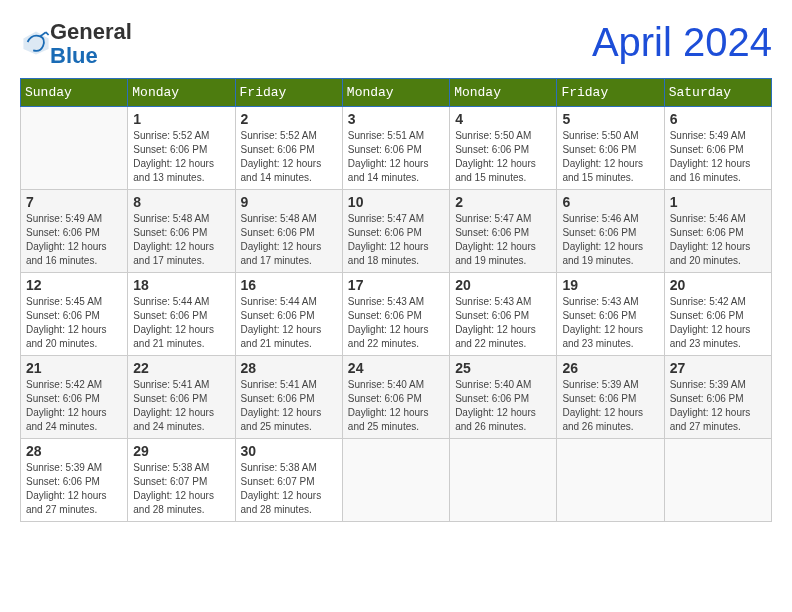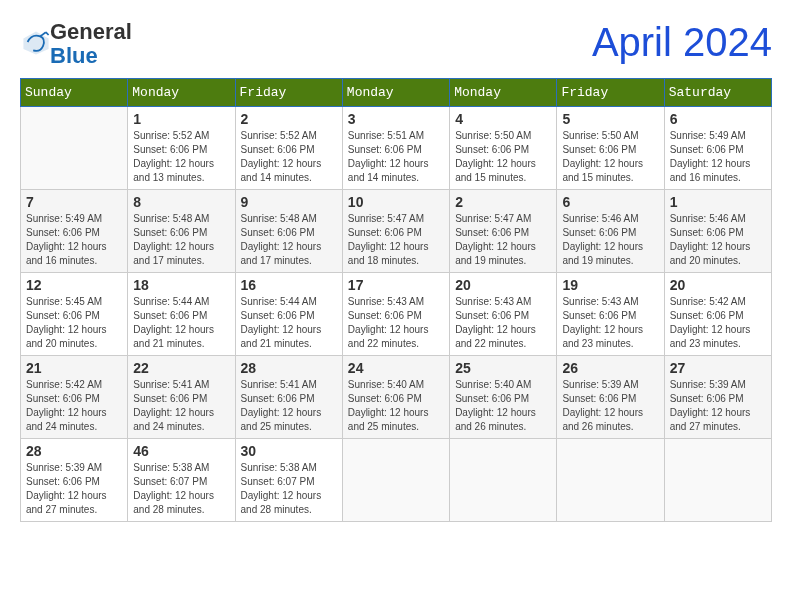--- a/index.html
+++ b/index.html
@@ -332,7 +332,7 @@
 and 27 minutes.</div>
         </td>
         <td>
-          <span class="day-number">46</span>
+          <span class="day-number">29</span>
           <div class="day-info" style="white-space: pre-line;">Sunrise: 5:38 AM
 Sunset: 6:07 PM
 Daylight: 12 hours

